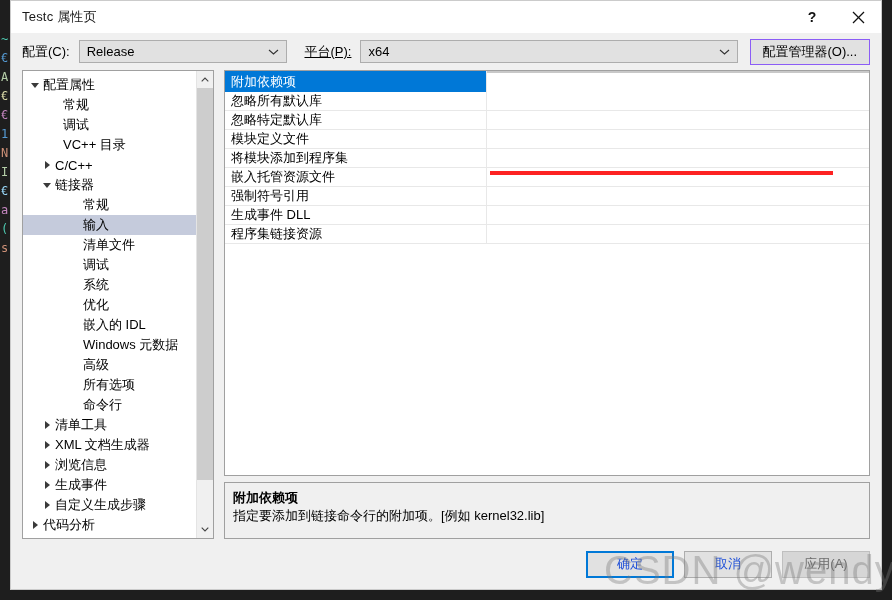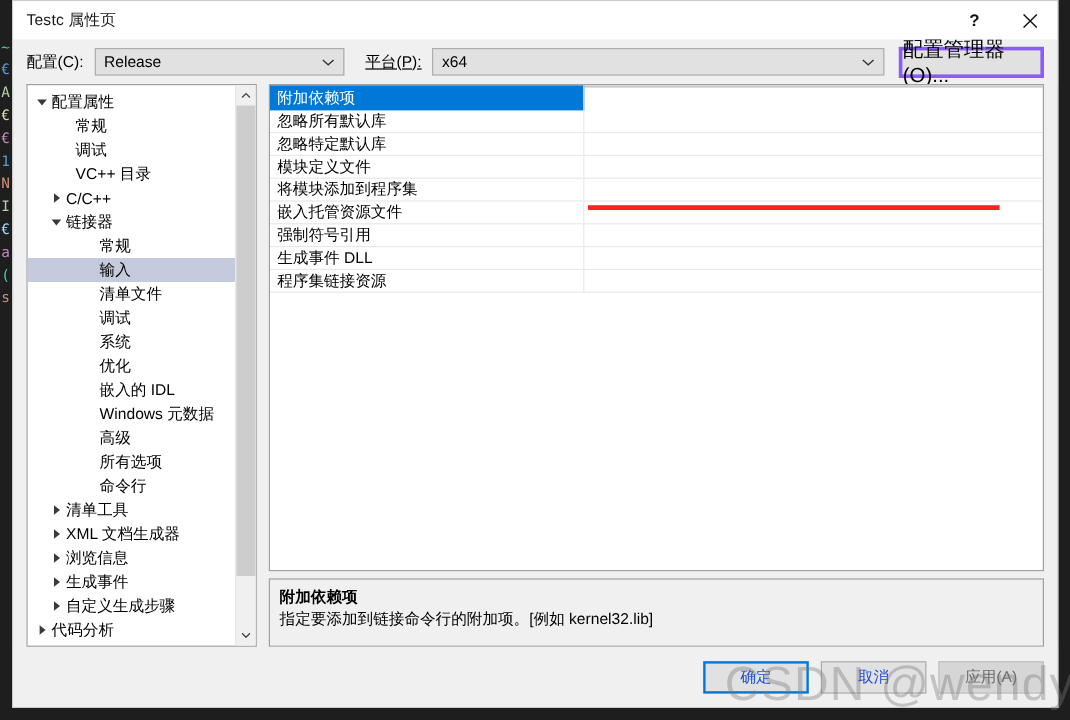--- a/index.html
+++ b/index.html
@@ -76,8 +76,8 @@
   #combo-platform { width: 407px; margin-left: 9px; }
   #label-platform { margin-left: 17px; text-decoration: underline; }
   .btn {
-    border: 3px solid #8b5cf6; background: #e1e1e1;
-    font-size: 17px; color: #000; height: 26px;
+    border: 1px solid #8b5cf6; background: #e1e1e1;
+    font-size: 13px; color: #000; height: 26px;
     display: flex; align-items: center; justify-content: center;
     cursor: default;
   }

